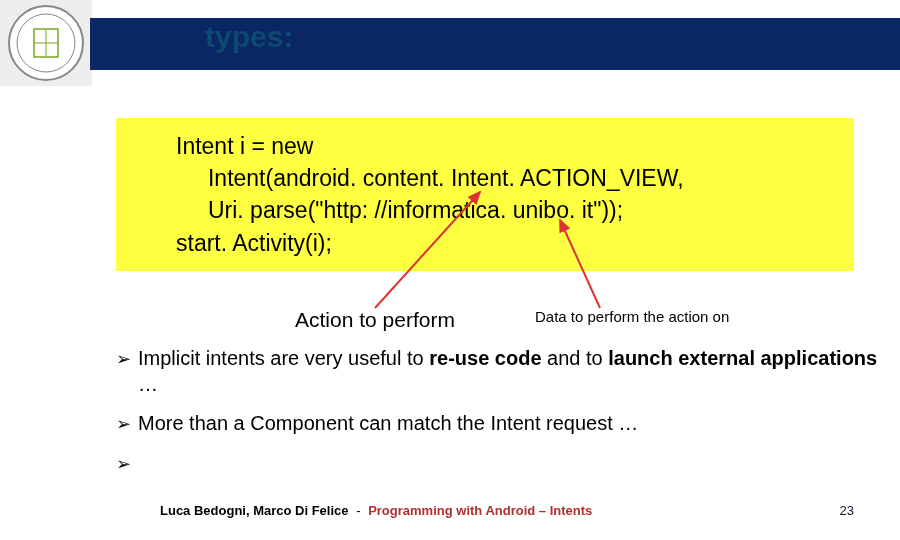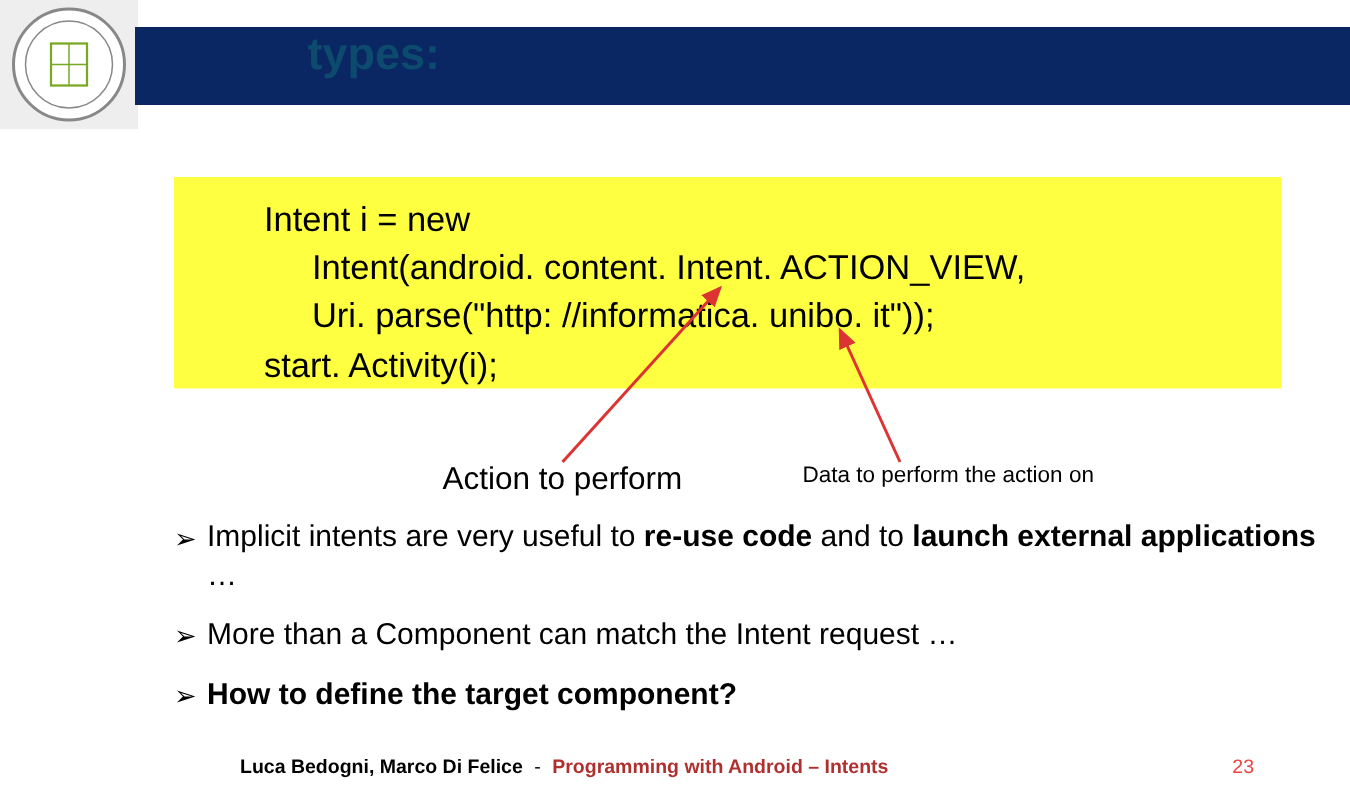--- a/index.html
+++ b/index.html
@@ -42,7 +42,7 @@
     left: 116px; top: 118px;
     width: 718px;
     background: #ffff42;
-    padding: 12px 10px 0 10px;
+    padding: 12px 10px 12px 10px;
   }
   .code-box .line {
     font-size: 23px;

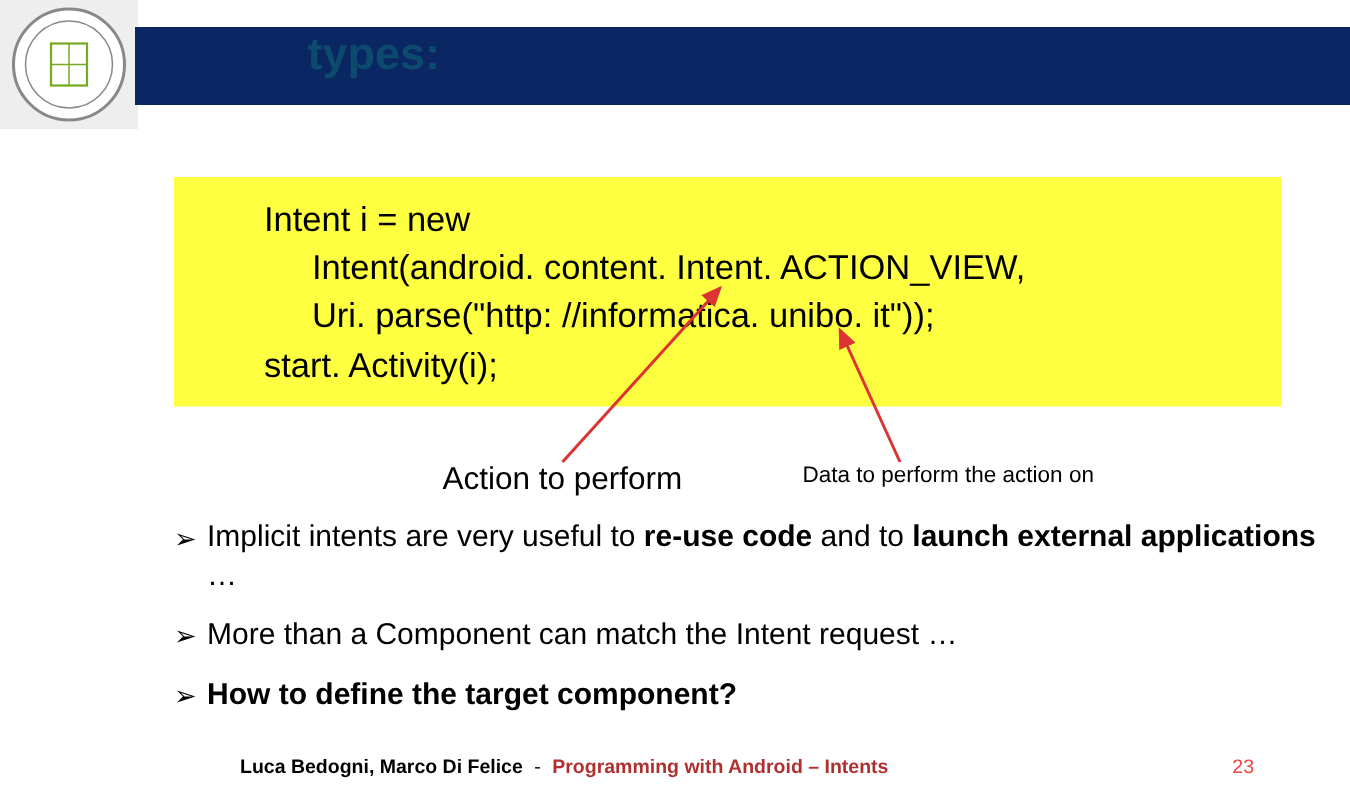--- a/index.html
+++ b/index.html
@@ -145,9 +145,6 @@
   </div>
   <div class="item">
     <span class="arrow">➢</span>
-    <span>
-      <b>How to define the target component?</b>
-    </span>
   </div>
 </div>
 

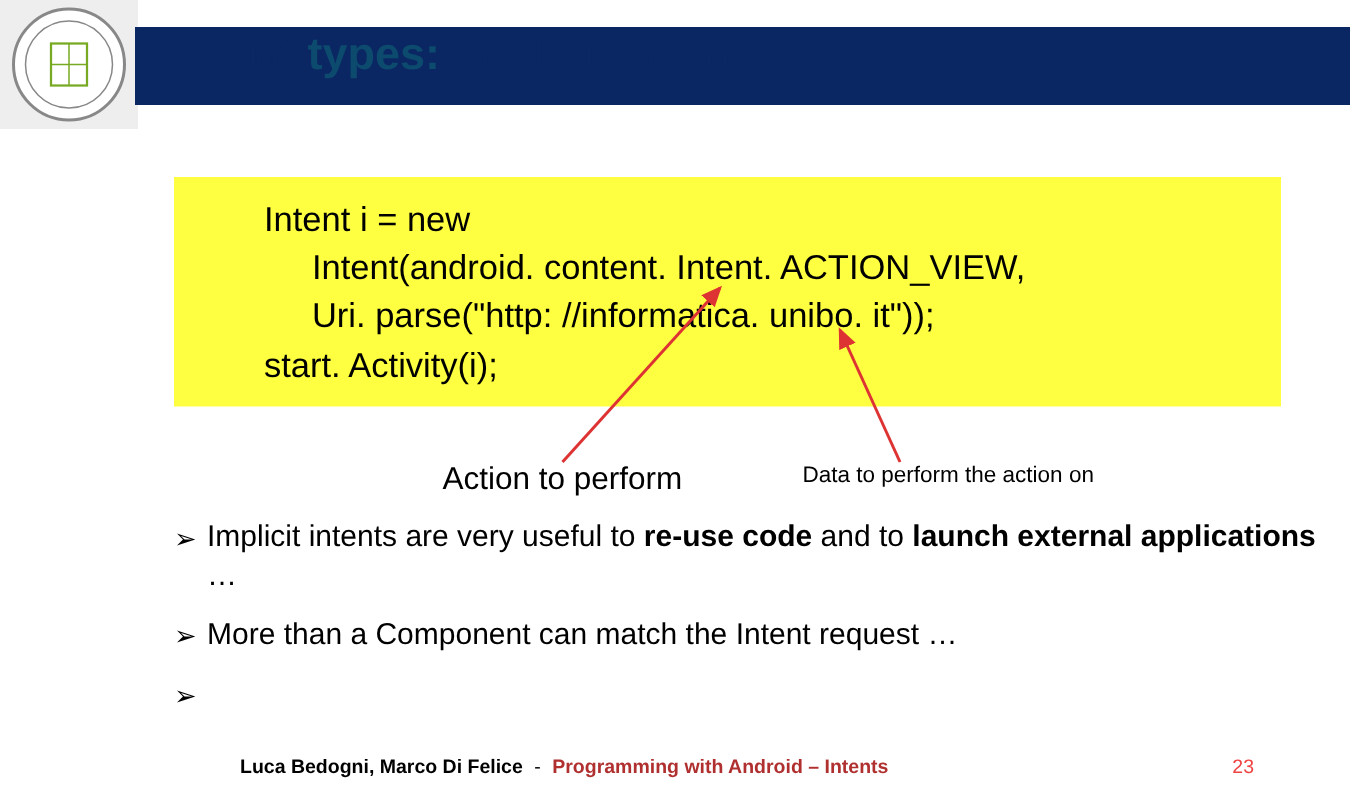--- a/index.html
+++ b/index.html
@@ -87,9 +87,9 @@
   .footer .f2 { font-weight:bold; color:#b03030; }
   .pagenum {
     position:absolute;
-    right:64px; bottom:22px;
+    right:46px; bottom:22px;
     font-size: 13px;
-    color:#ef4444;
+    color:#0f172a;
   }
 </style>
 </head>

